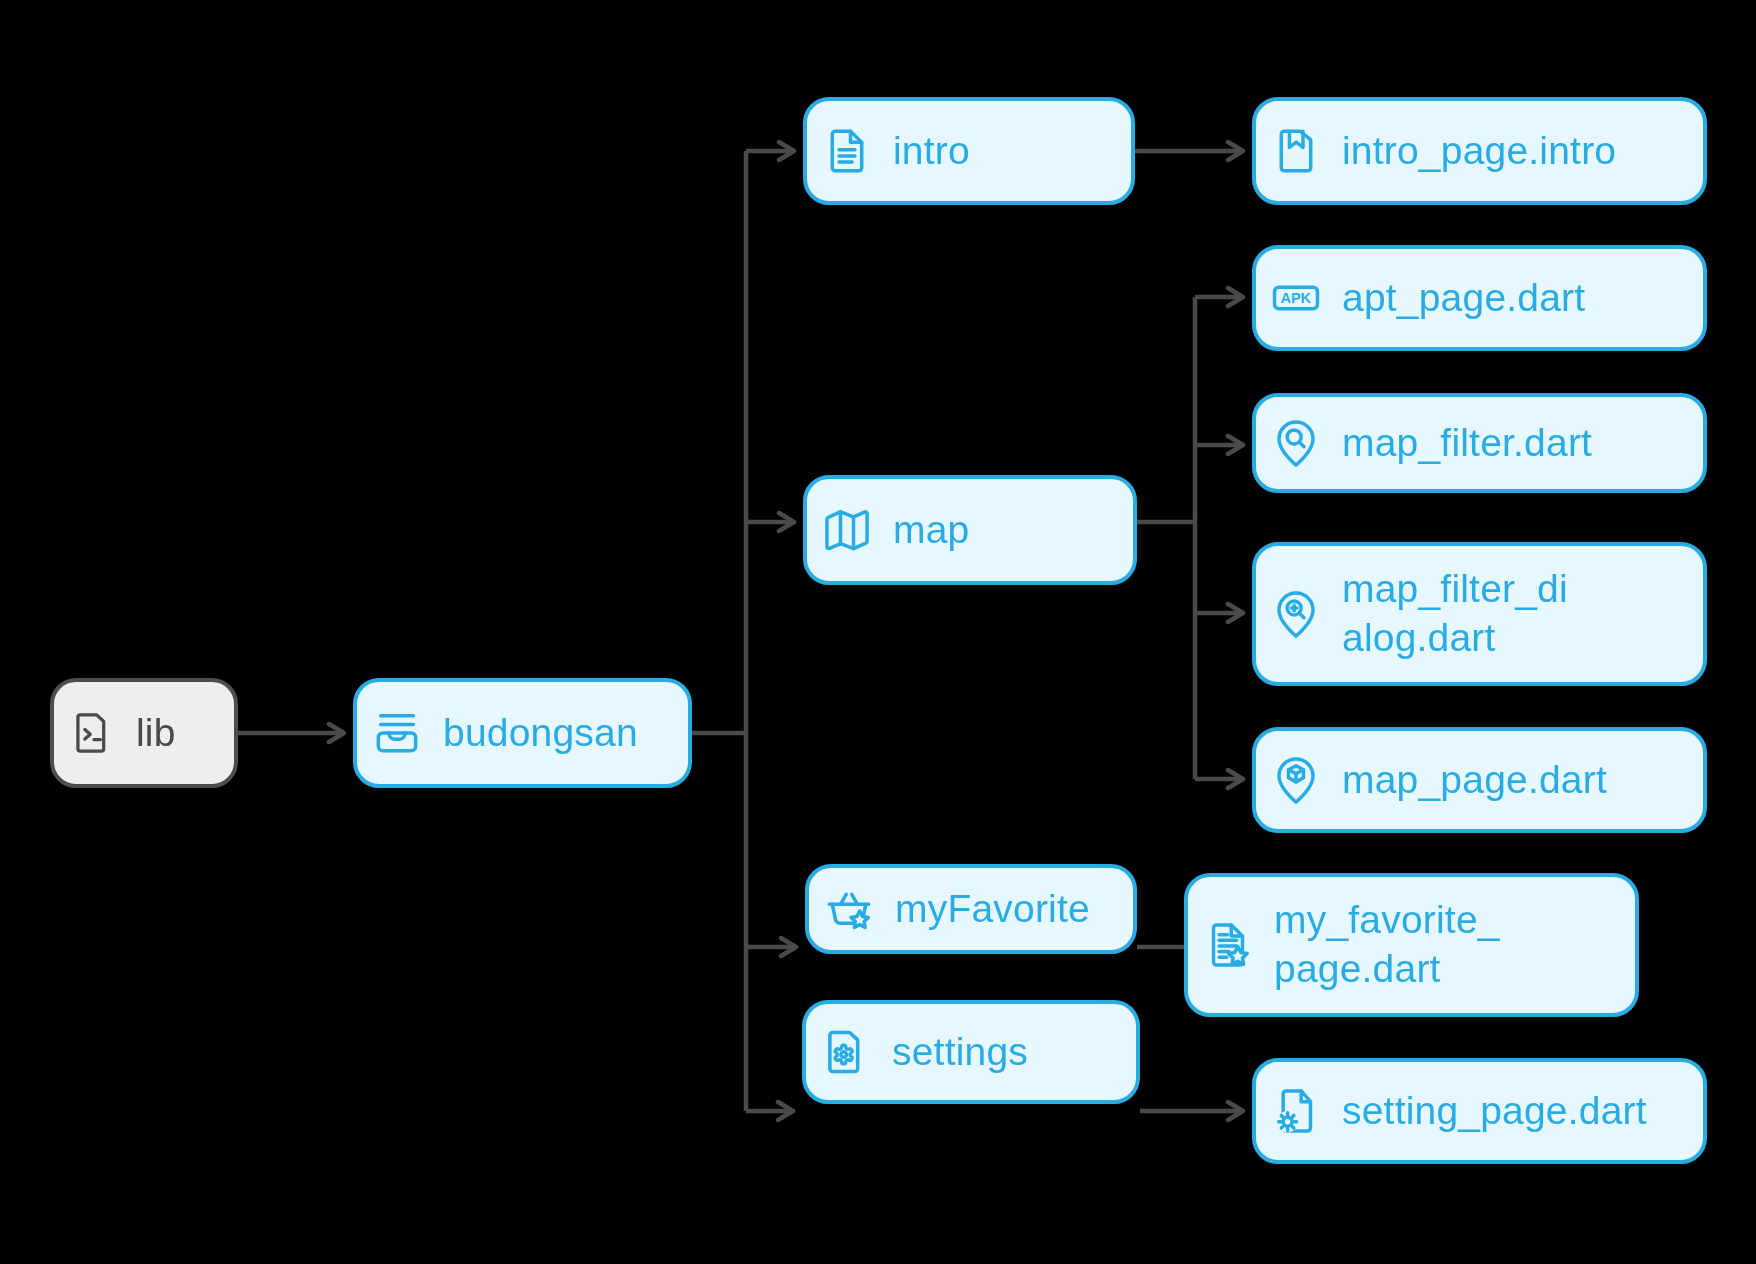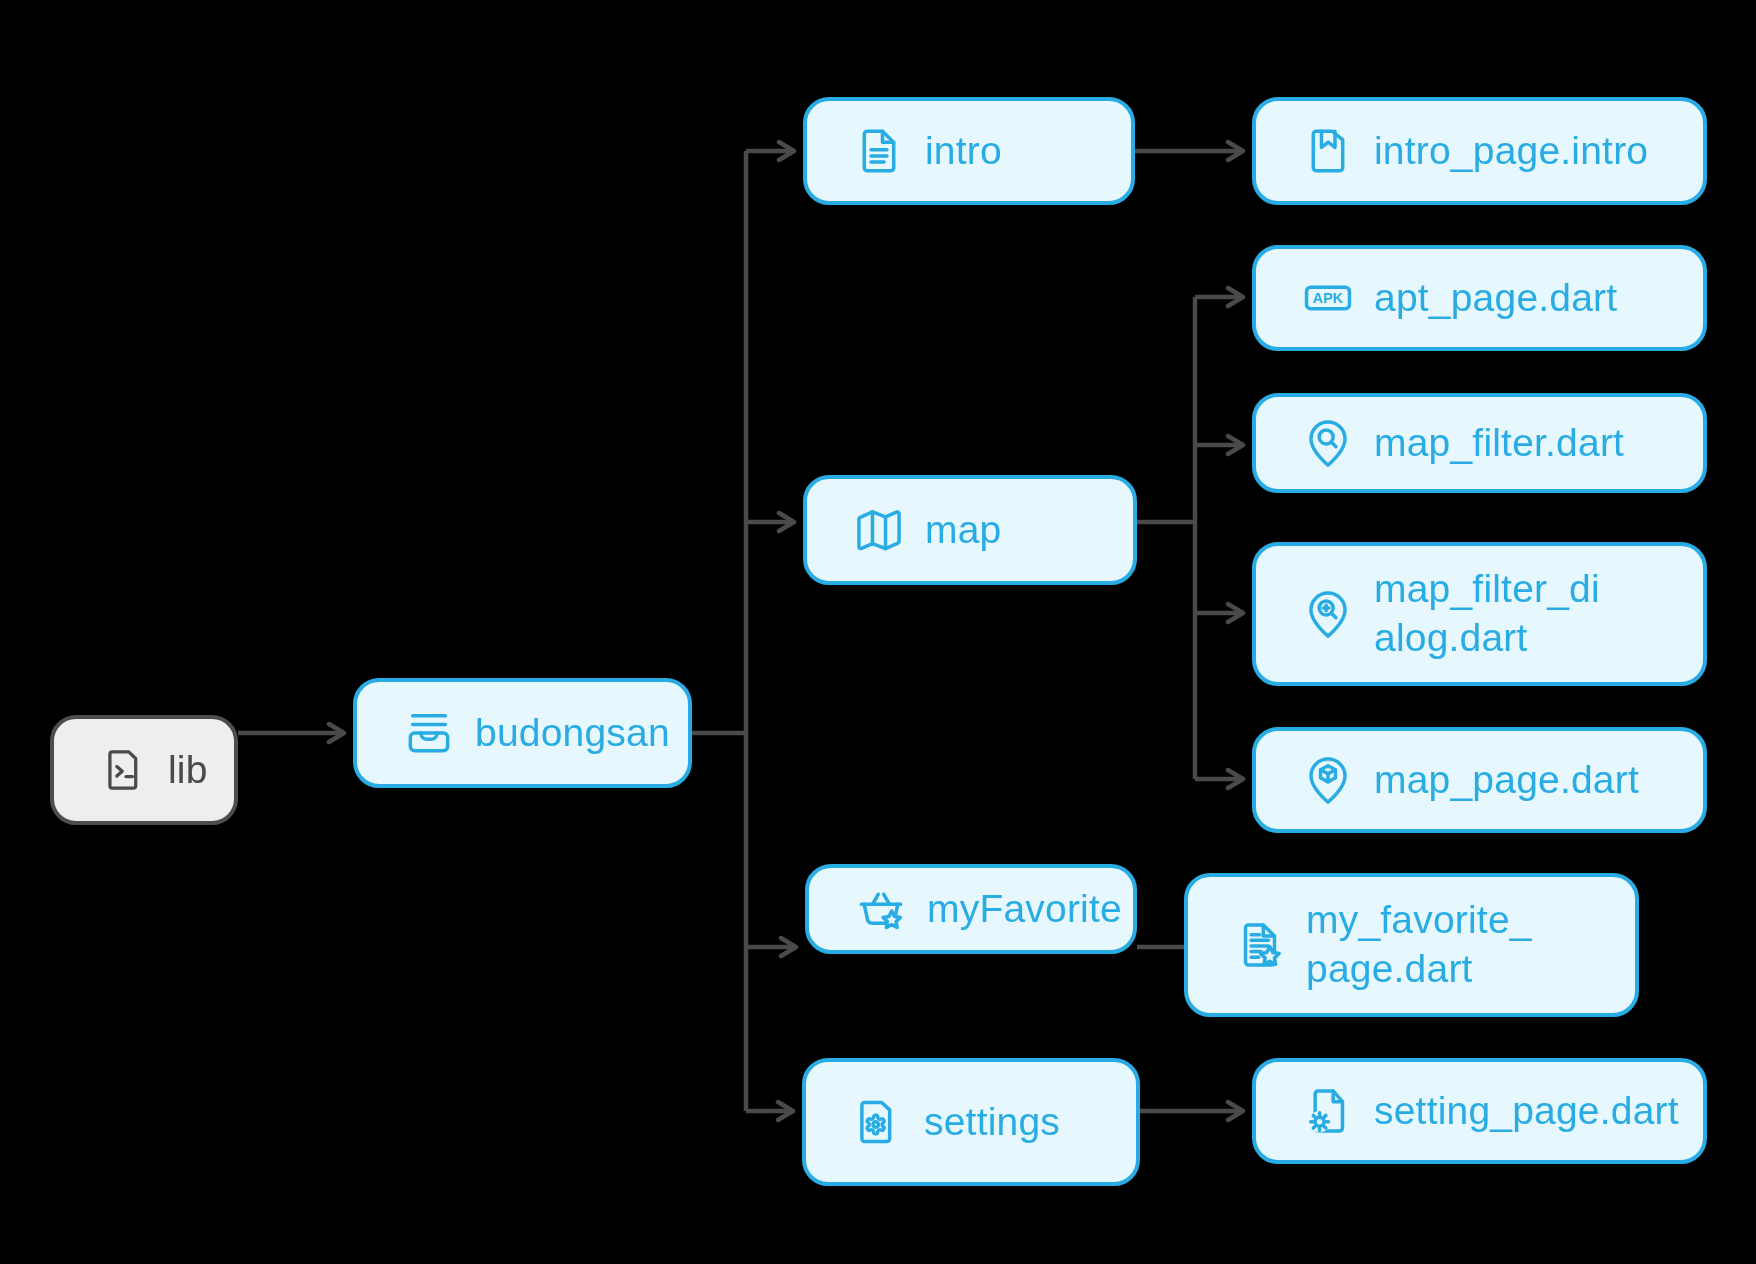--- a/index.html
+++ b/index.html
@@ -7,7 +7,7 @@
           font-family:"Liberation Sans",sans-serif;}
   .edges{position:absolute;left:0;top:0;width:1756px;height:1264px;z-index:0;}
   .node{position:absolute;z-index:1;display:flex;align-items:center;box-sizing:border-box;
-        border-radius:26px;padding:0 18px 0 44px;gap:18px;}
+        border-radius:26px;padding:0 18px 0 12px;gap:18px;}
   .node.blue{background:#e6f7fd;border:4px solid #29ace3;color:#29ace3;}
   .node.gray{background:#efeeec;border:4px solid #4d4d4d;color:#4a4a4a;margin-top:37px;}
   .node .icon{flex:0 0 auto;display:flex;align-items:center;justify-content:flex-end;}

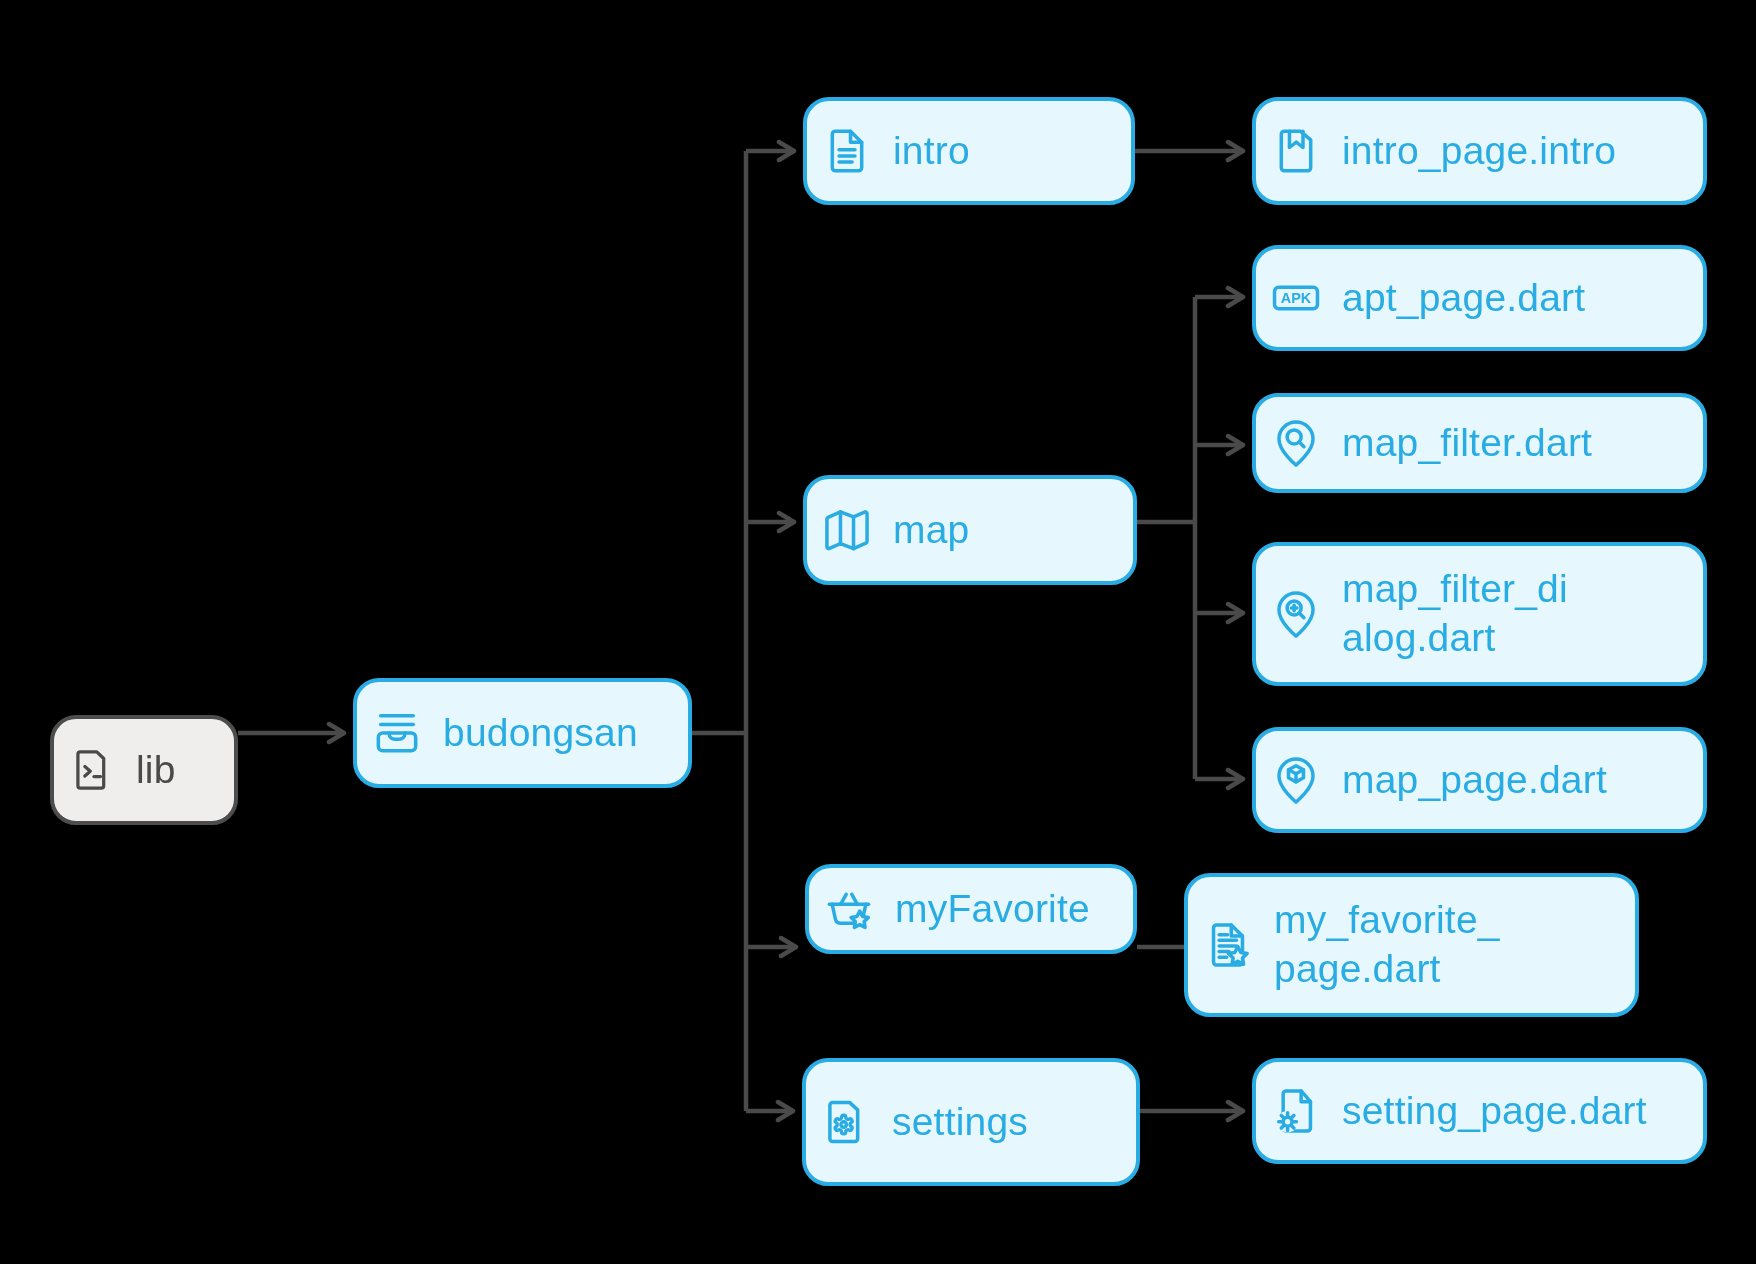--- a/index.html
+++ b/index.html
@@ -9,7 +9,7 @@
   .node{position:absolute;z-index:1;display:flex;align-items:center;box-sizing:border-box;
         border-radius:26px;padding:0 18px 0 12px;gap:18px;}
   .node.blue{background:#e6f7fd;border:4px solid #29ace3;color:#29ace3;}
-  .node.gray{background:#efeeec;border:4px solid #4d4d4d;color:#4a4a4a;margin-top:37px;}
+  .node.gray{background:#efeeec;border:4px solid #4d4d4d;color:#4a4a4a;}
   .node .icon{flex:0 0 auto;display:flex;align-items:center;justify-content:flex-end;}
   .node .icon svg{width:56px;height:56px;display:block;}
   .node.gray .icon svg{width:52px;height:52px;}

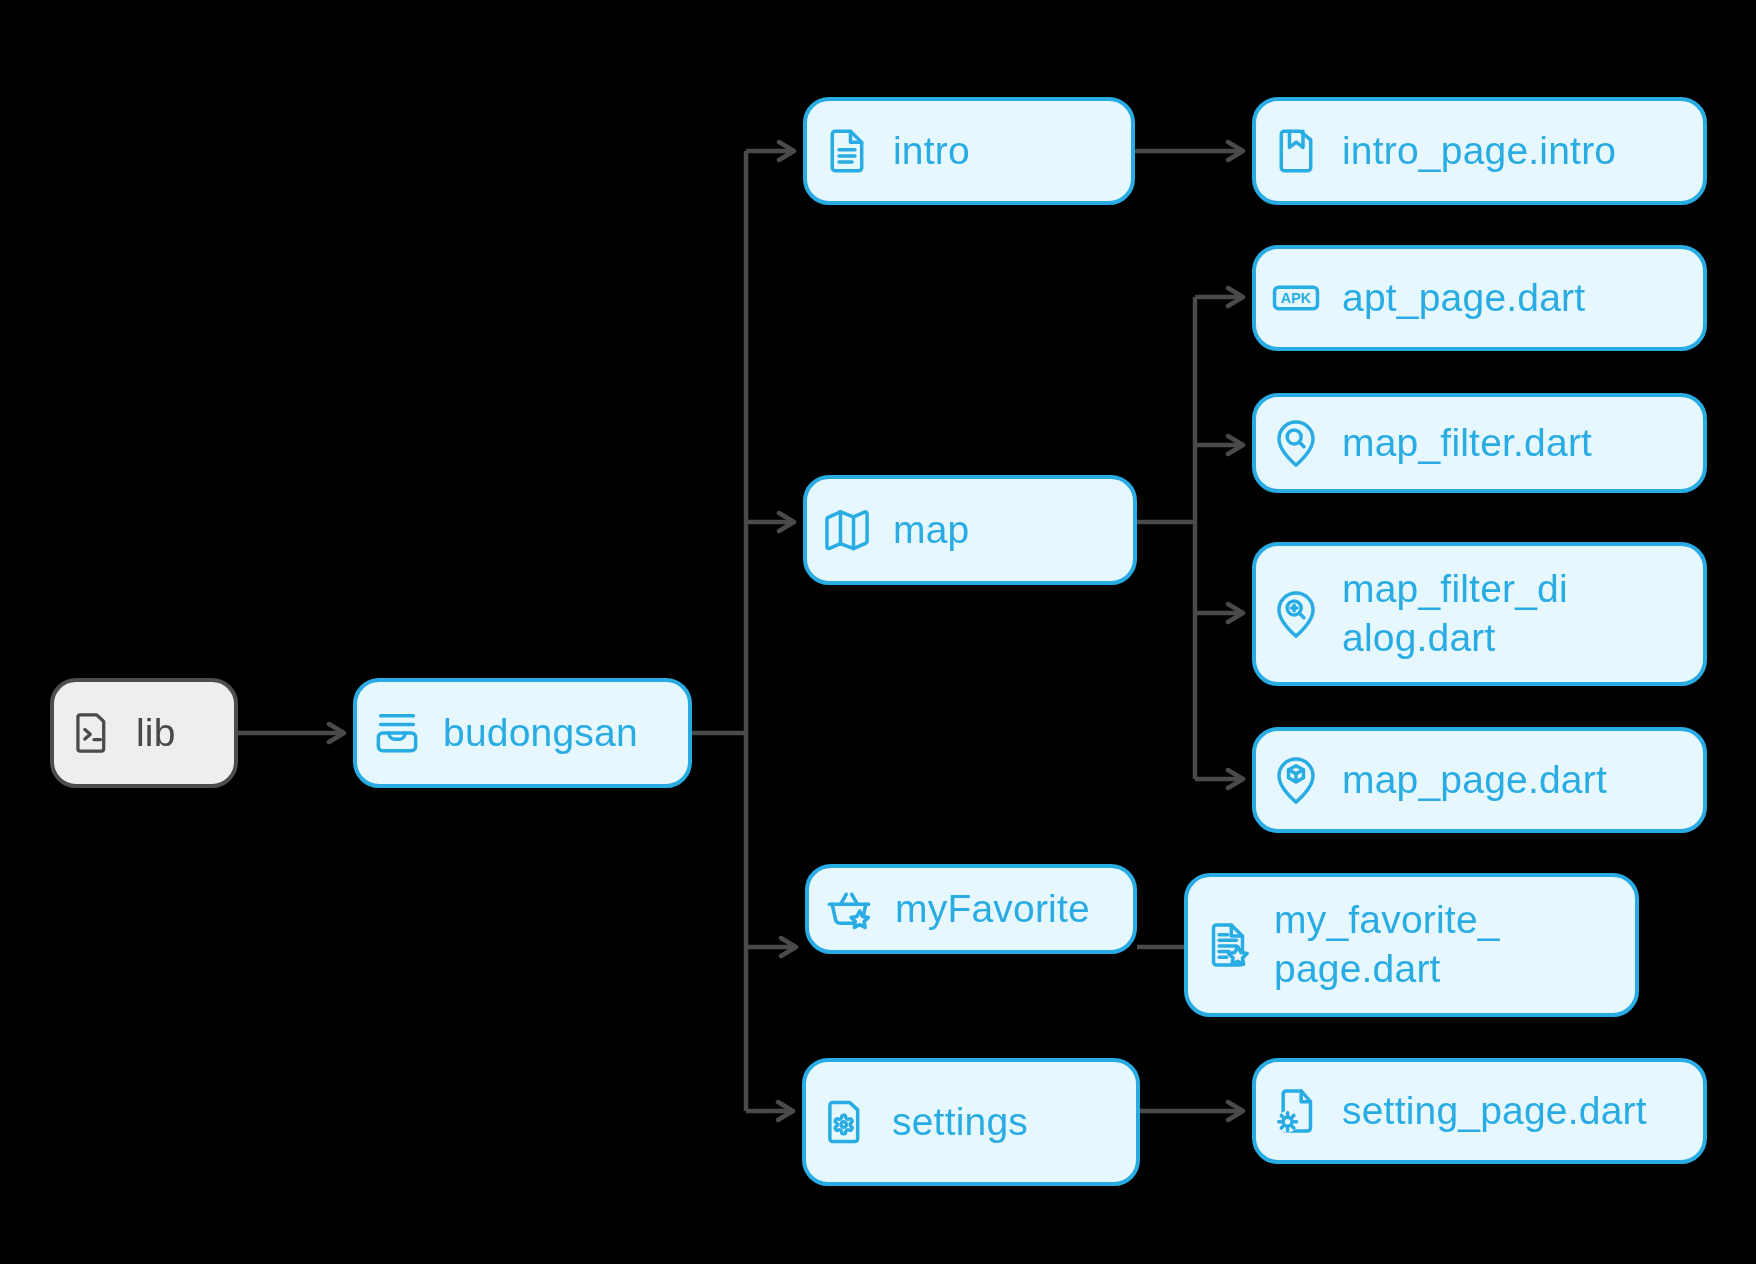--- a/index.html
+++ b/index.html
@@ -119,7 +119,7 @@
     <span class="label">myFavorite</span>
   </div>
 
-  <div class="node blue" style="left:802px;top:1058px;width:338px;height:128px">
+  <div class="node blue" style="left:802px;top:1000px;width:338px;height:104px">
     <span class="icon">
       <svg viewBox="0 0 24 24">
           <g class="stroked">

